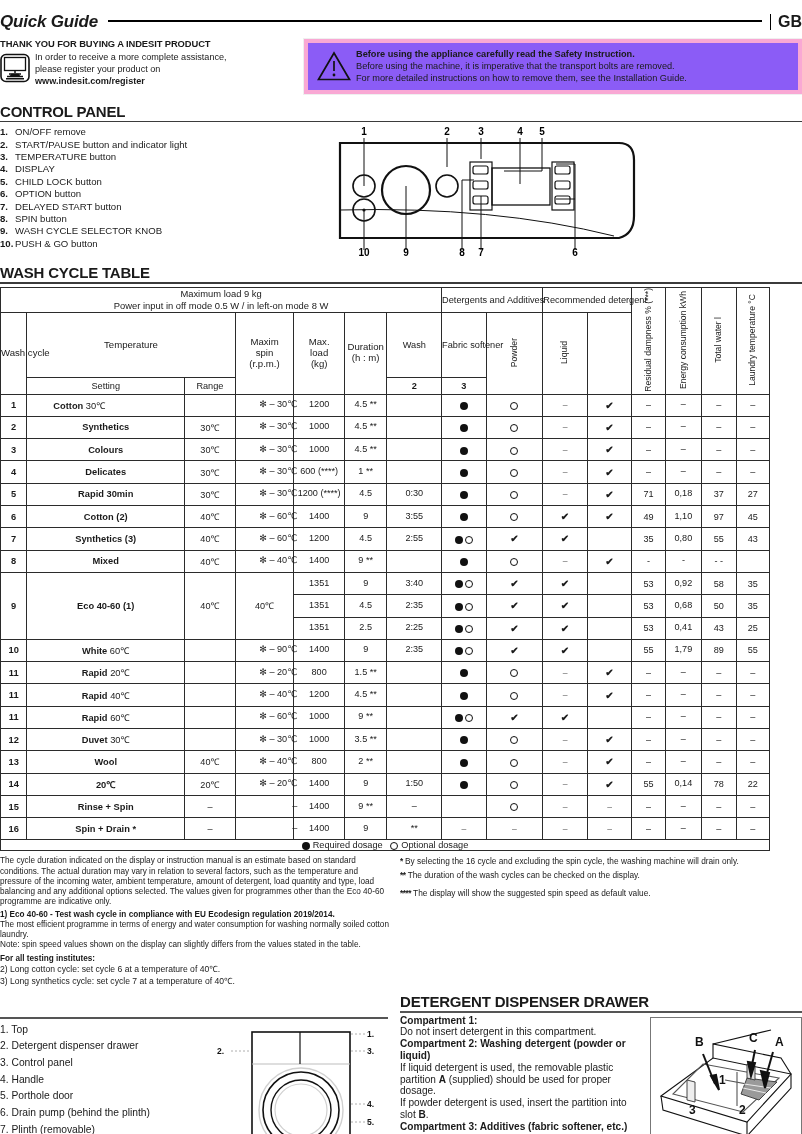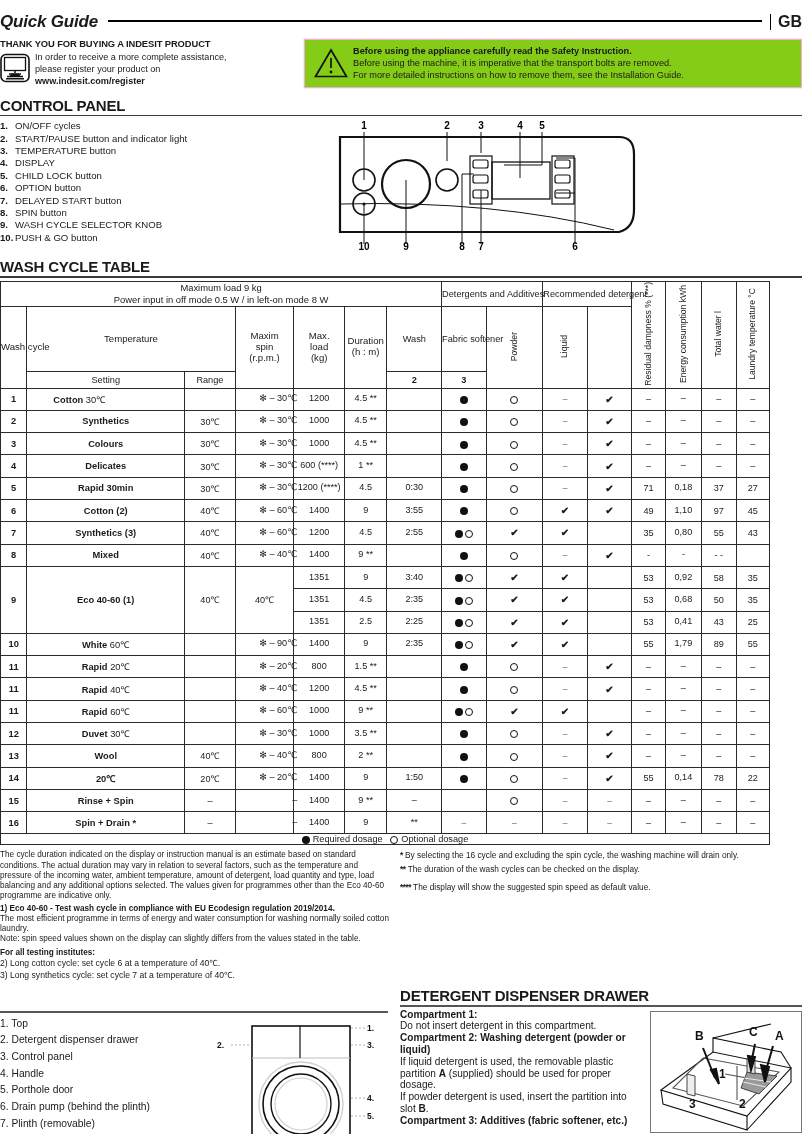--- a/index.html
+++ b/index.html
@@ -27,7 +27,7 @@
   .monitor{width:30px;height:30px;flex:0 0 30px;margin-right:5px;margin-top:1px;}
   .reg-text{font-size:9.1px;line-height:1.30;}
 
-  .warn-box{flex:1;border:1px solid #f9a8d4;background:#84cc16;box-shadow:0 0 0 1px #efefef;
+  .warn-box{flex:1;border:4px solid #f9a8d4;background:#8b5cf6;box-shadow:0 0 0 1px #efefef;
             display:flex;padding:5px 8px 5px 8px;margin-left:12px;margin-top:1px;}
   .warn-tri{width:36px;flex:0 0 36px;display:flex;align-items:center;justify-content:center;}
   .warn-text{font-size:9.2px;line-height:1.33;padding-left:4px;}

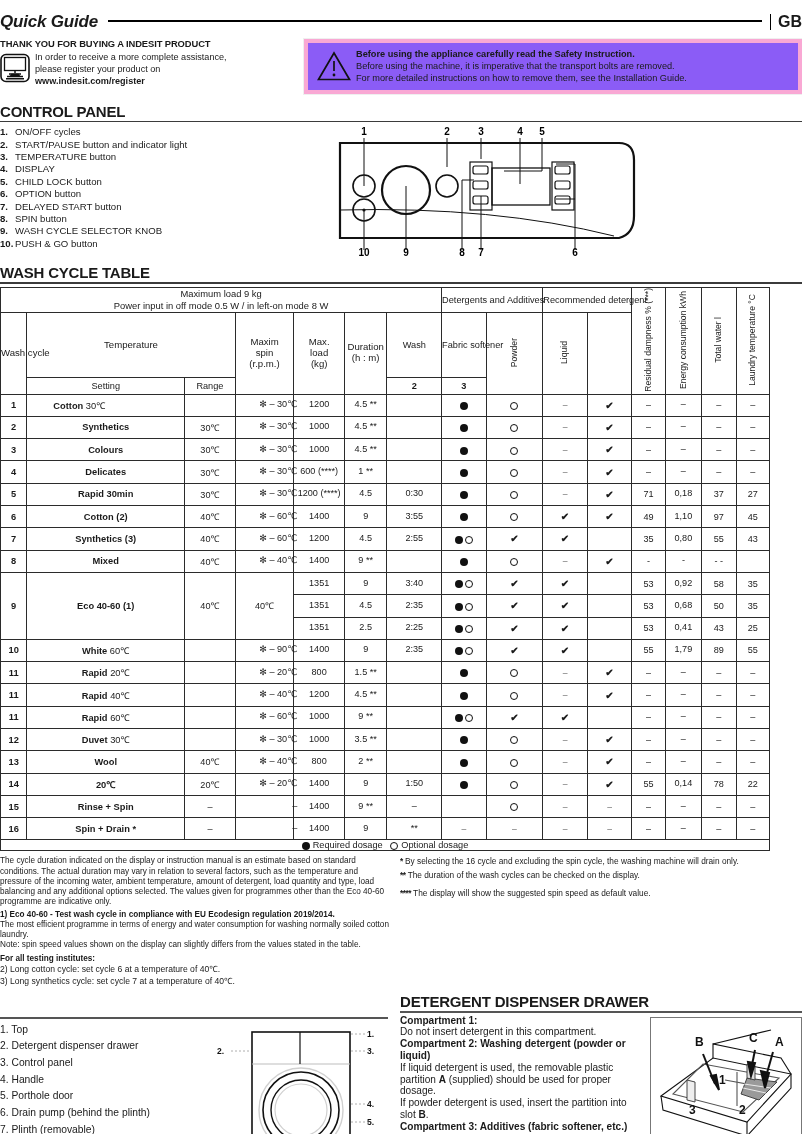--- a/index.html
+++ b/index.html
@@ -143,7 +143,7 @@
 
   <div class="cp-wrap">
     <div class="cp-list">
-      <div><b>1.</b><span>ON/OFF cycles</span></div>
+      <div><b>1.</b><span>ON/OFF remove</span></div>
       <div><b>2.</b><span>START/PAUSE button and indicator light</span></div>
       <div><b>3.</b><span>TEMPERATURE button</span></div>
       <div><b>4.</b><span>DISPLAY</span></div>

